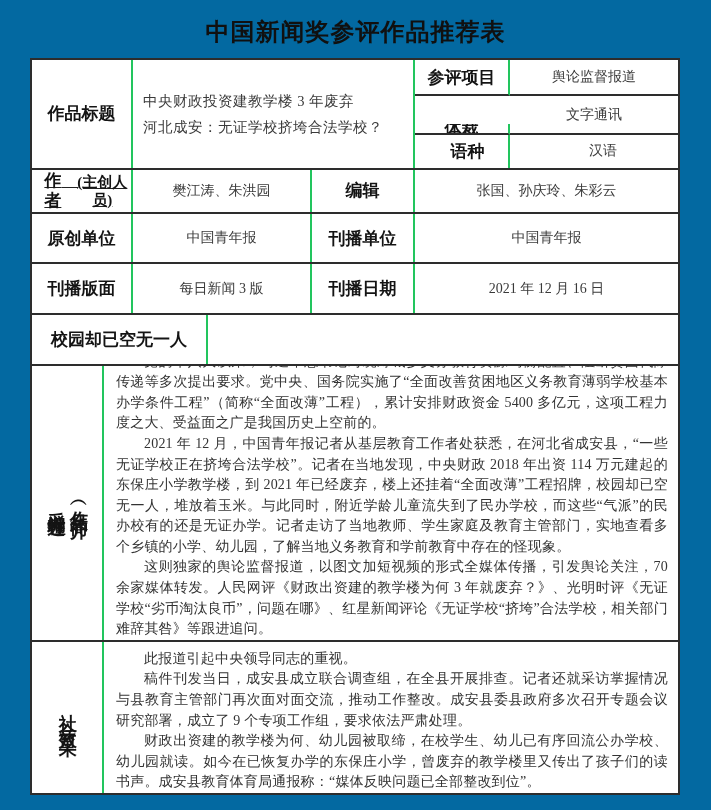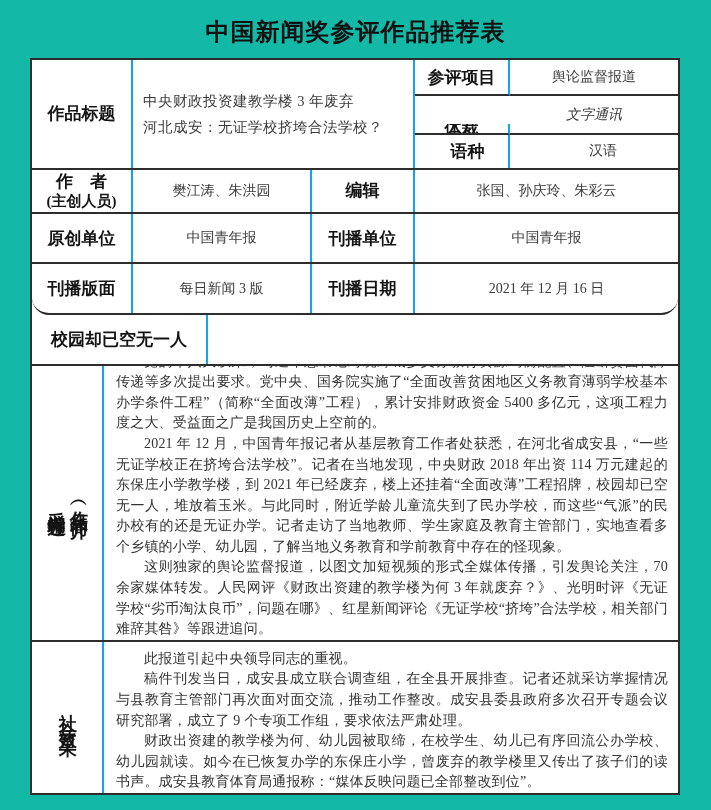--- a/index.html
+++ b/index.html
@@ -8,7 +8,7 @@
     font-family:"Liberation Serif","DejaVu Serif",serif;
     color:#222;overflow:hidden;
   }
-  .page{position:relative;width:711px;height:810px;background:#14b8a6;}
+  .page{position:relative;width:711px;height:810px;background:#0369a1;}
   .form-title{
     margin:0;padding-top:16px;text-align:center;
     font-size:24px;font-weight:bold;color:#101010;letter-spacing:1px;

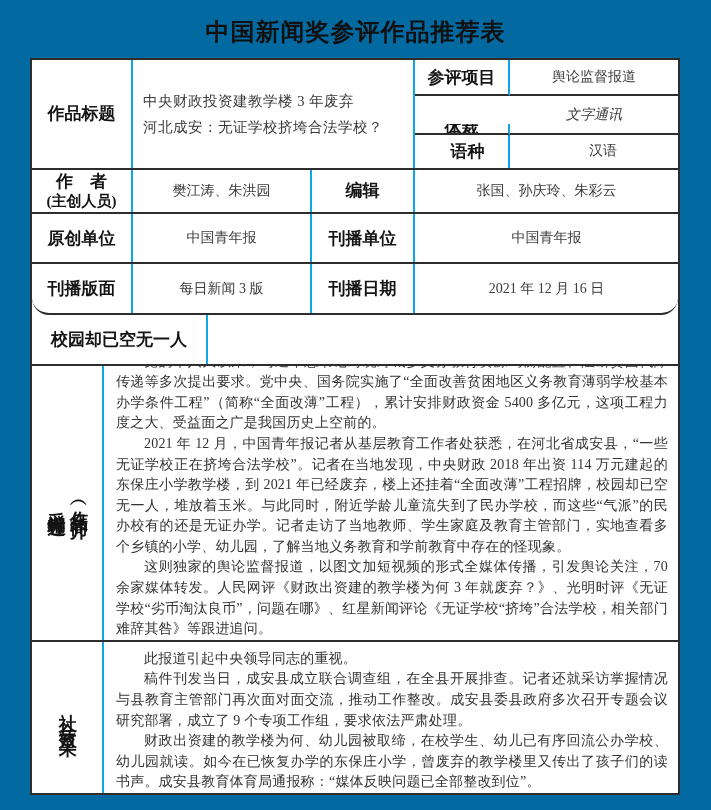--- a/index.html
+++ b/index.html
@@ -21,7 +21,7 @@
   .row{box-sizing:border-box;border-bottom:2px solid #2d2d2d;}
   .row:last-child{border-bottom:none;}
   .cell{
-    box-sizing:border-box;border-right:2px solid #0ea5e9;
+    box-sizing:border-box;border-right:2px solid #22c55e;
     display:flex;align-items:center;justify-content:center;
     overflow:hidden;
   }

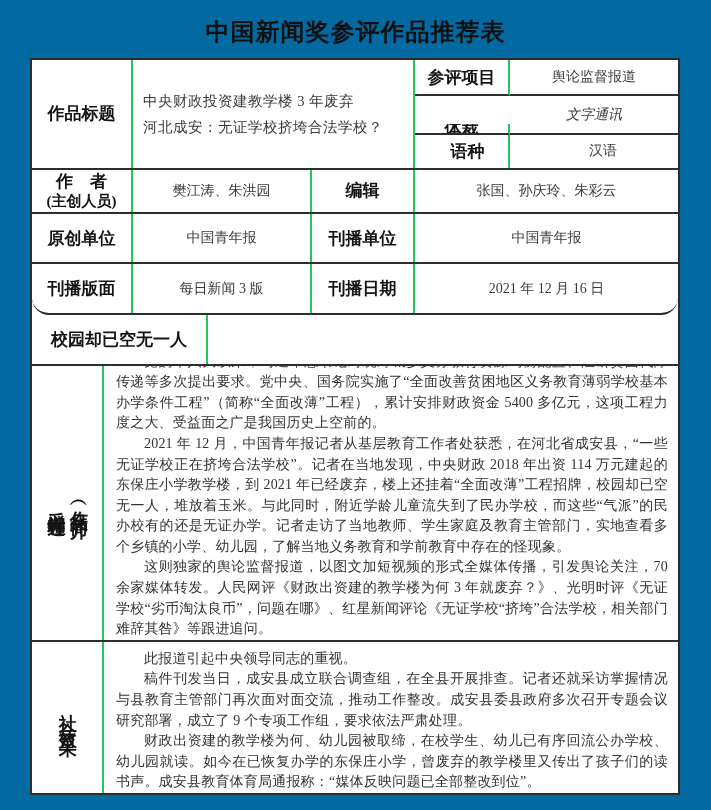--- a/index.html
+++ b/index.html
@@ -93,7 +93,7 @@
       <div class="cell sub" style="grid-column:3;grid-row:2;margin-top:28px;">
         <span class="lbl">体裁</span>
       </div>
-      <div class="cell sub last" style="grid-column:4;grid-row:2;font-style:italic;">
+      <div class="cell sub last" style="grid-column:4;grid-row:2;">
         <span class="val">文字通讯</span>
       </div>
 

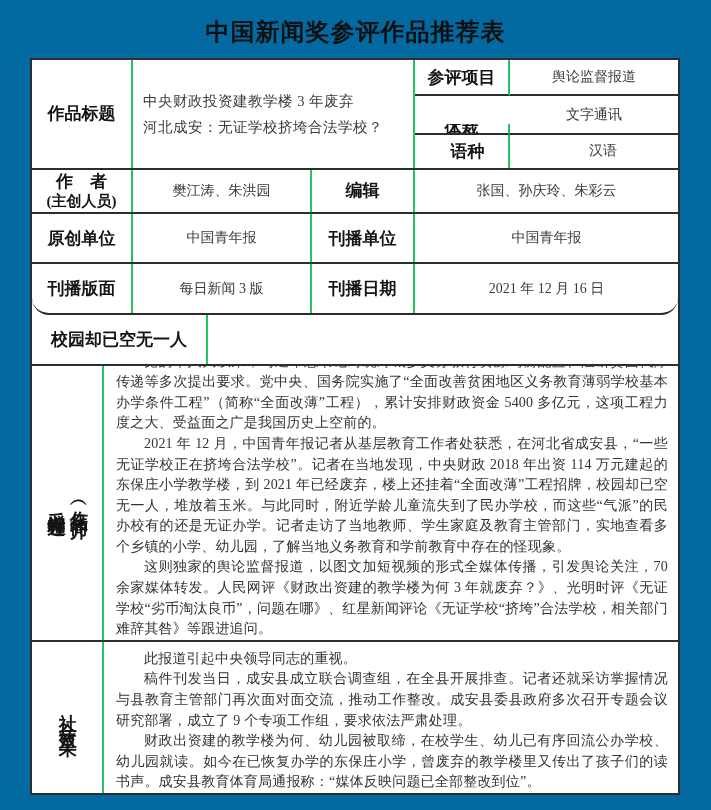--- a/index.html
+++ b/index.html
@@ -41,7 +41,7 @@
   .r2{height:45px;}
   .r3{height:50px;}
   .r4{height:51px;border-radius:17px;}
-  .author-label{flex-direction:column;line-height:1.2;}
+  .author-label{line-height:1.2;text-decoration:underline;}
   .author-label .l2{font-size:15px;}
 
   

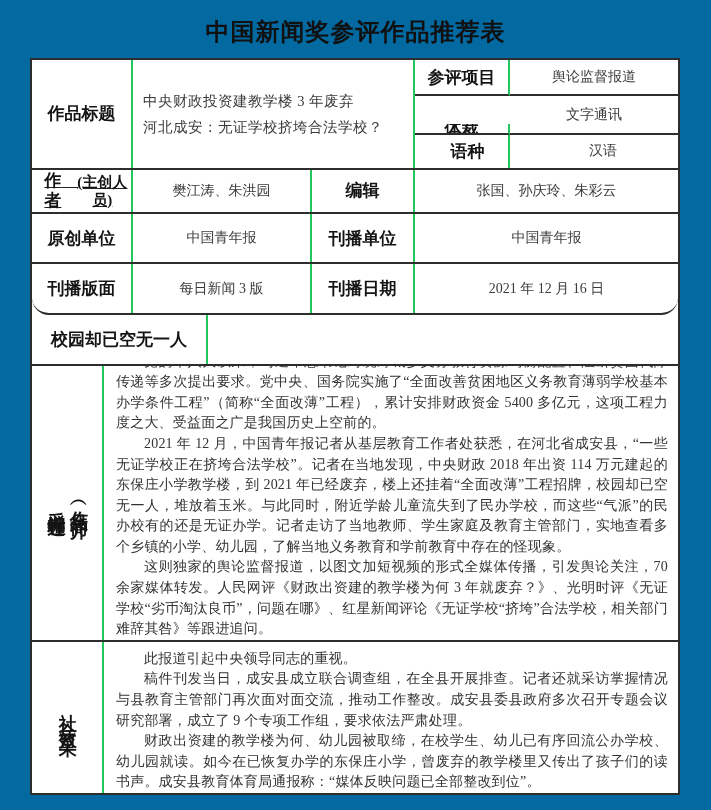--- a/index.html
+++ b/index.html
@@ -40,7 +40,7 @@
   .r-mid{display:grid;grid-template-columns:101px 179px 103px 1fr;}
   .r2{height:45px;}
   .r3{height:50px;}
-  .r4{height:51px;border-radius:17px;}
+  .r4{height:51px;}
   .author-label{line-height:1.2;text-decoration:underline;}
   .author-label .l2{font-size:15px;}
 

